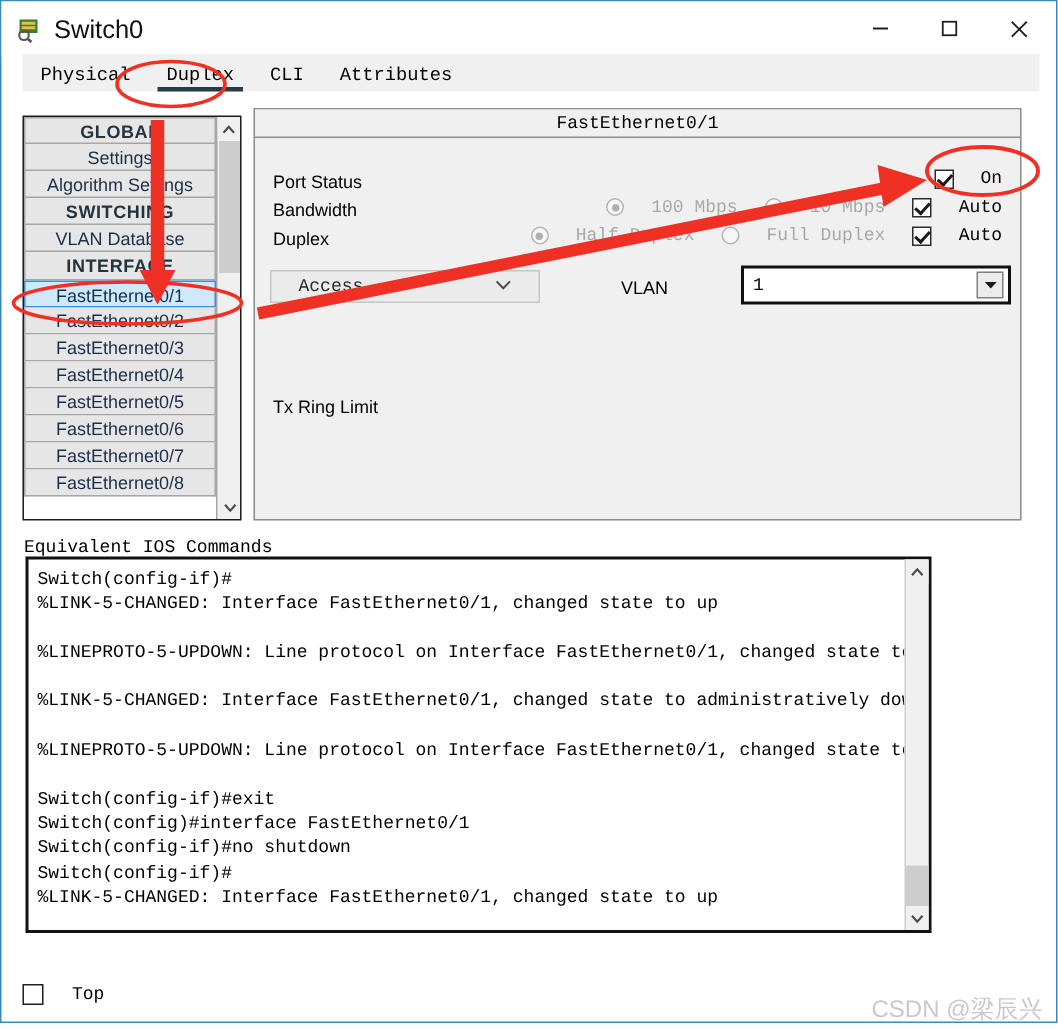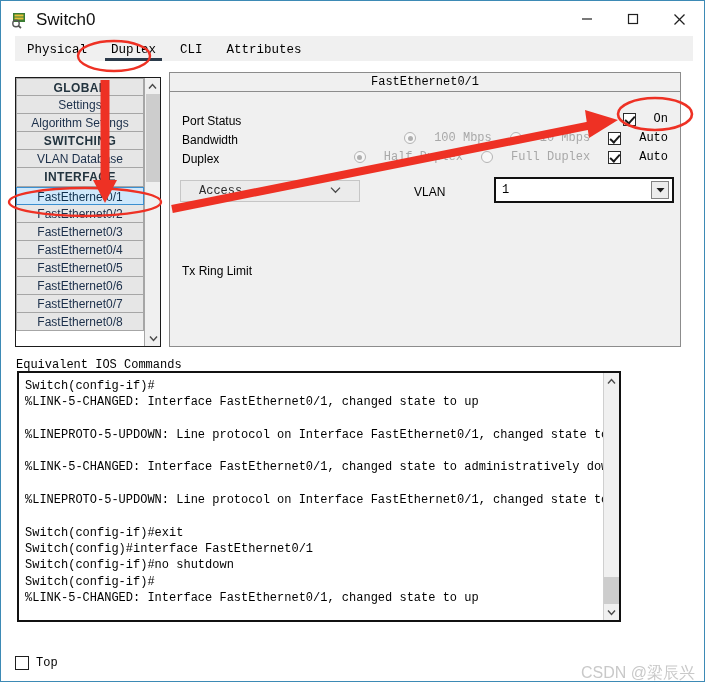--- a/index.html
+++ b/index.html
@@ -338,7 +338,7 @@
     flex: none;
   }
   #top-label {
-    margin-left: 7px;
+    margin-left: 19px;
     font-family: "Liberation Mono", monospace;
     font-size: 12px;
     color: #000;

